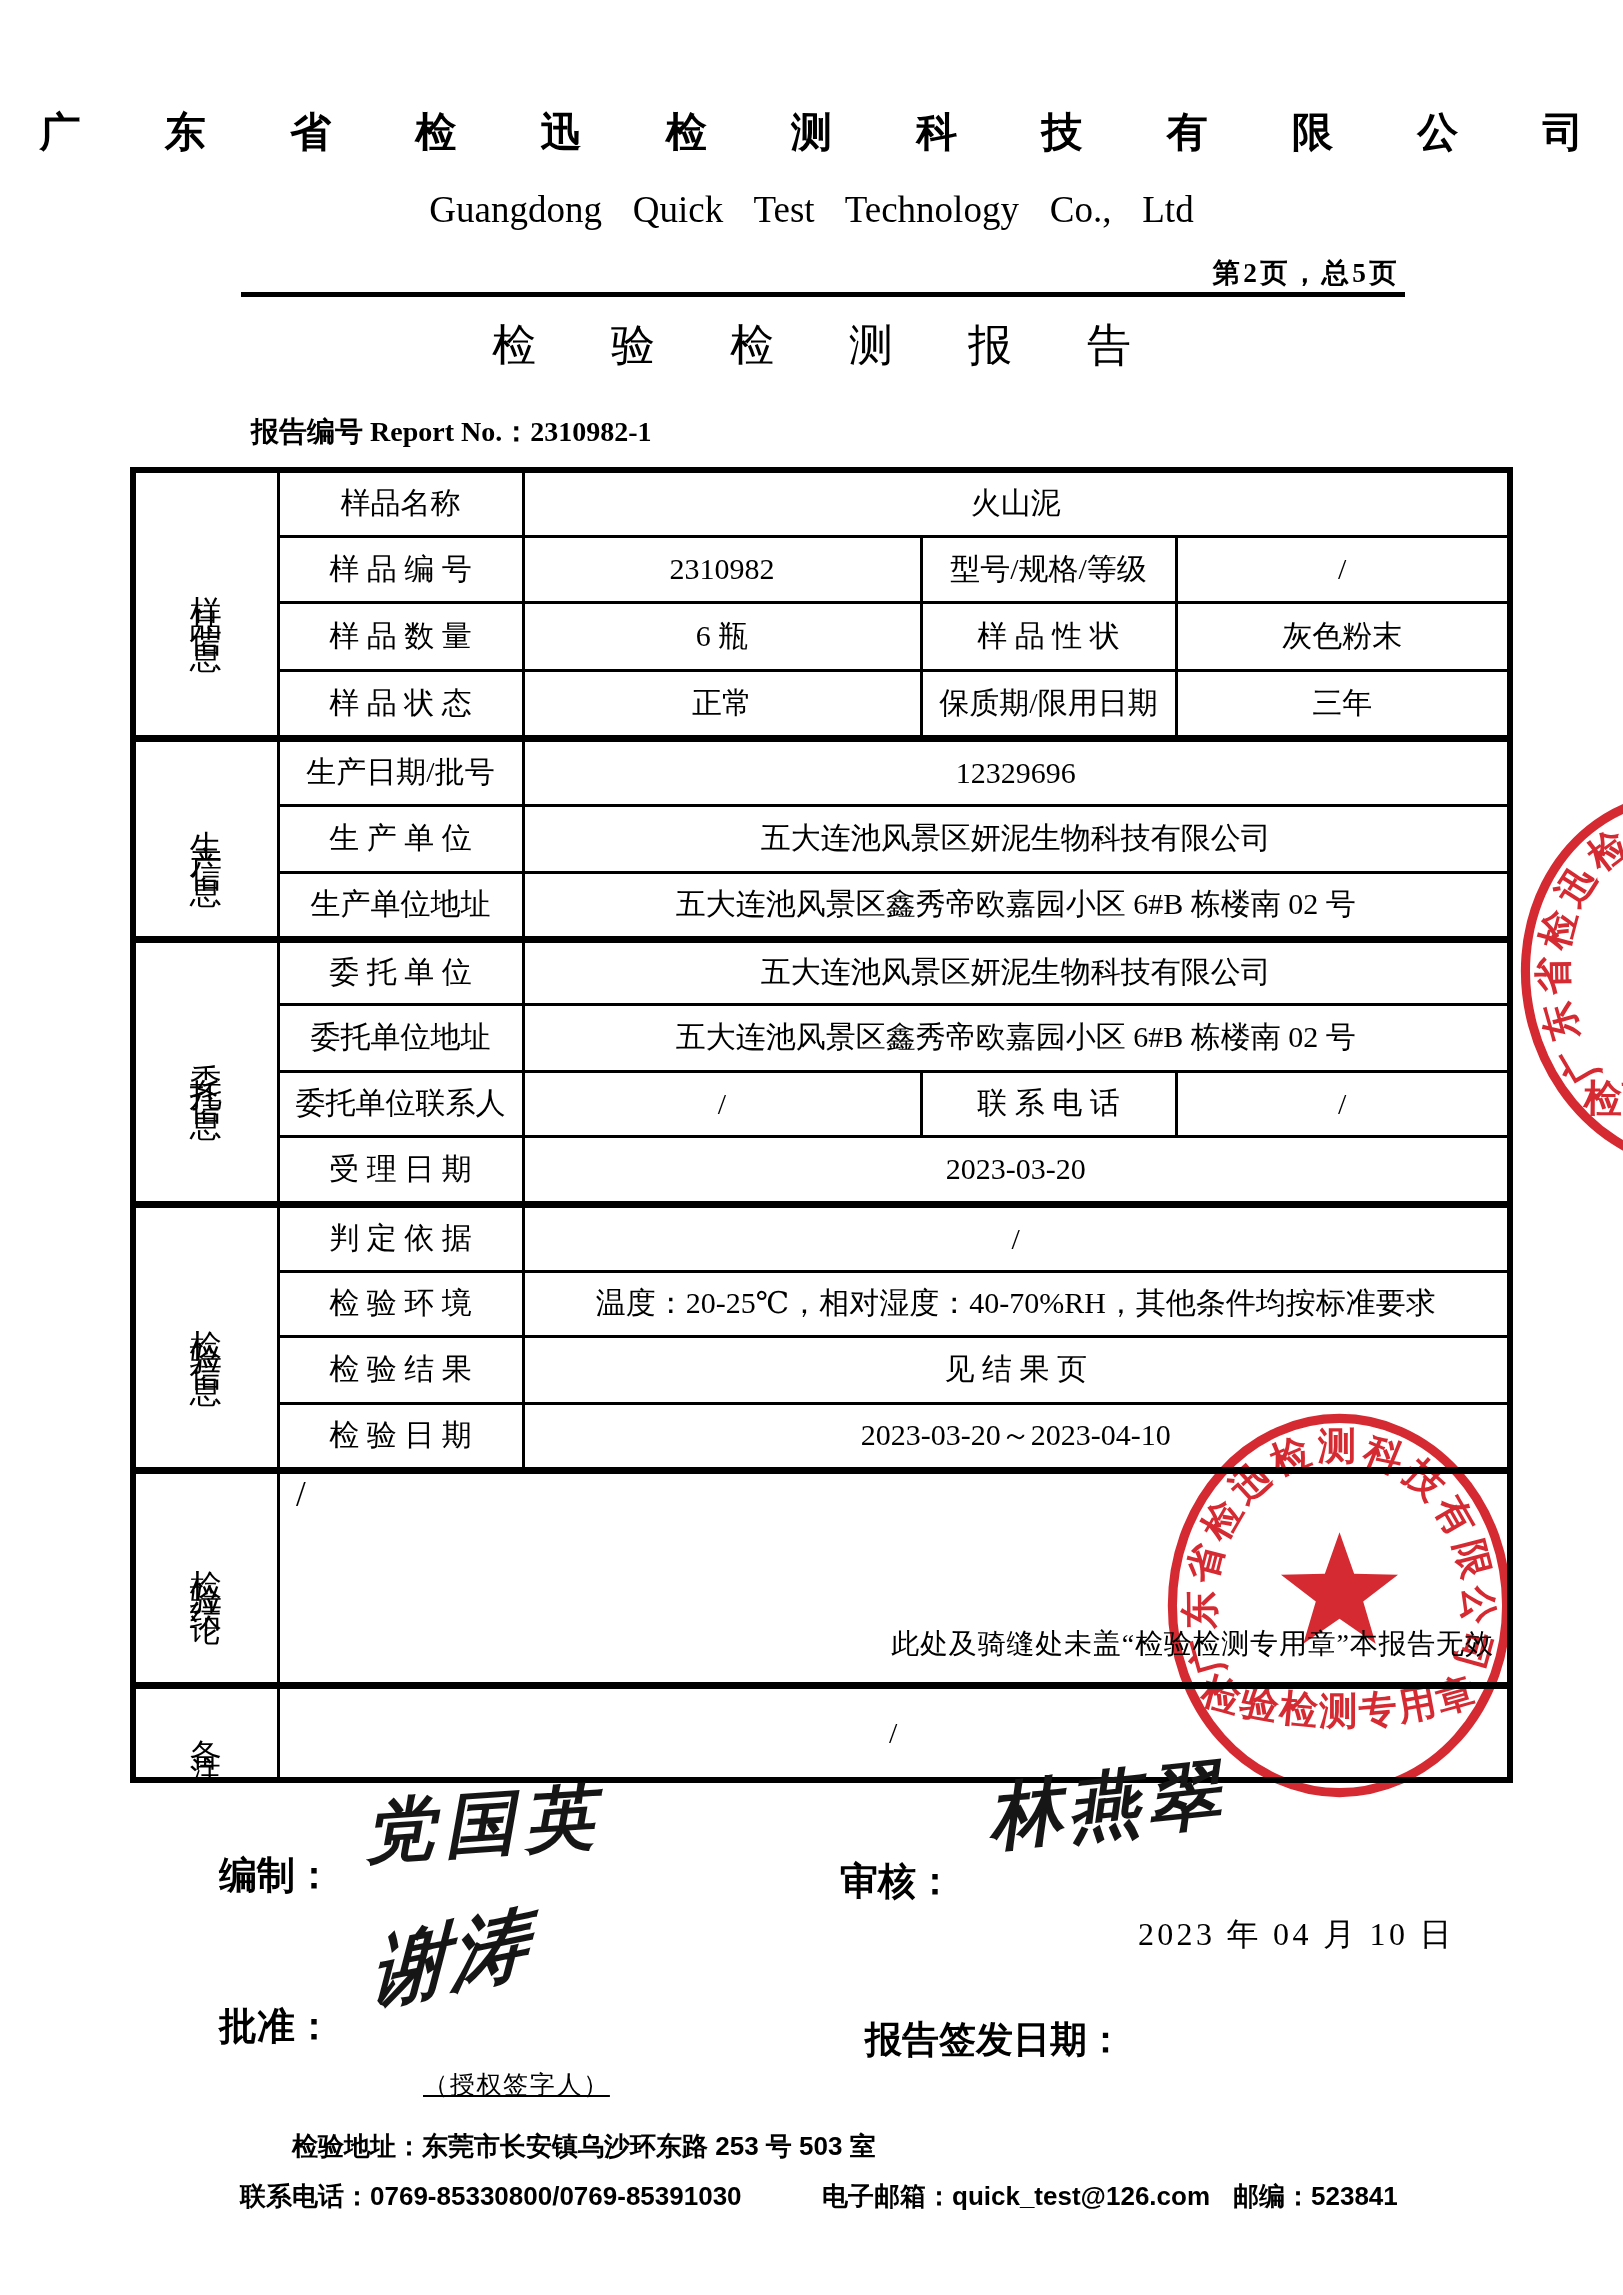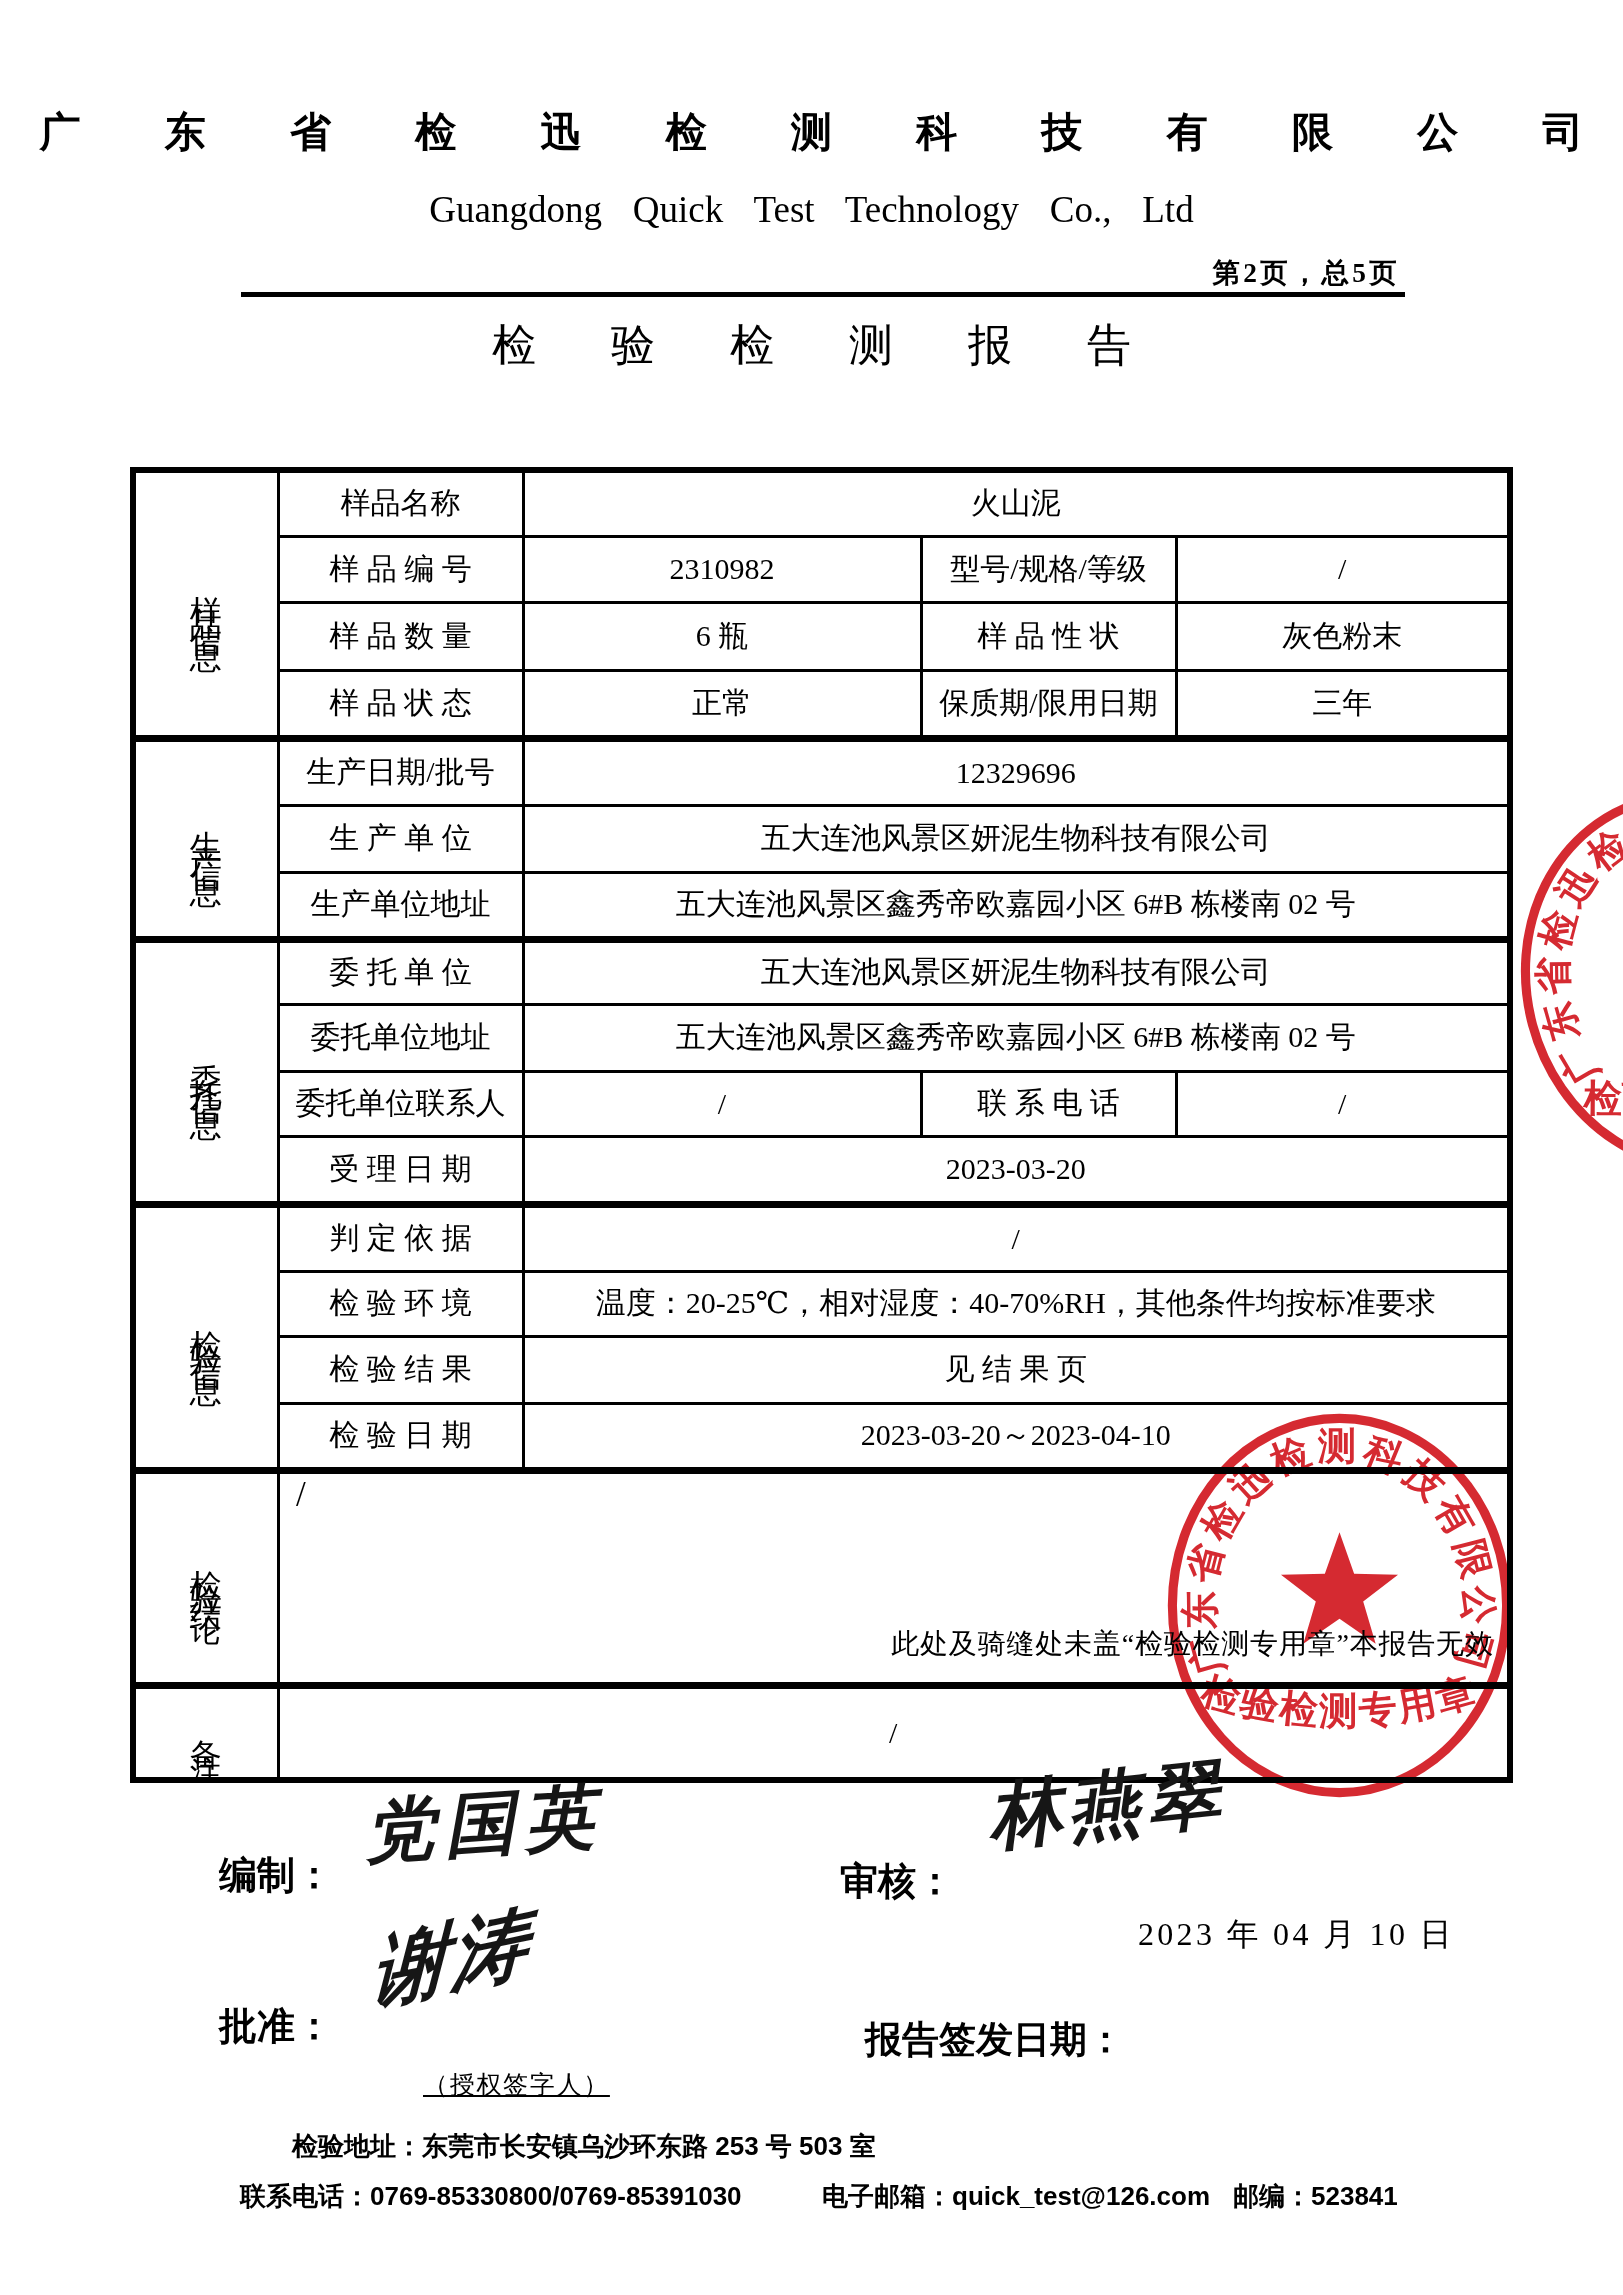--- a/index.html
+++ b/index.html
@@ -78,6 +78,7 @@
   <div class="abs page-info">第2页，总5页</div>
   <div class="abs rule"></div>
   <div class="abs center report-title">检 验 检 测 报 告</div>
+  <div class="abs report-no"><span>报告编号 Report No.：</span><span>2310982-1</span></div>
 
   <table class="report">
     <colgroup>

